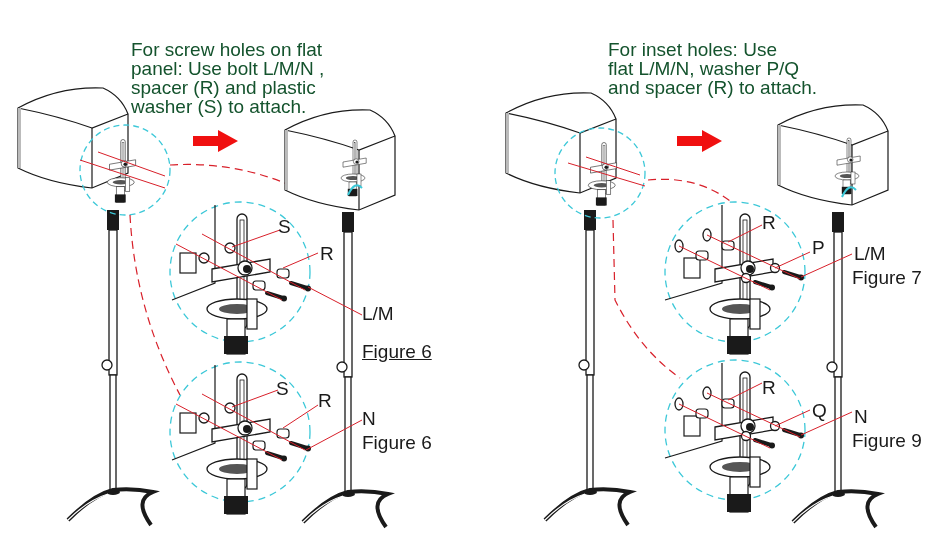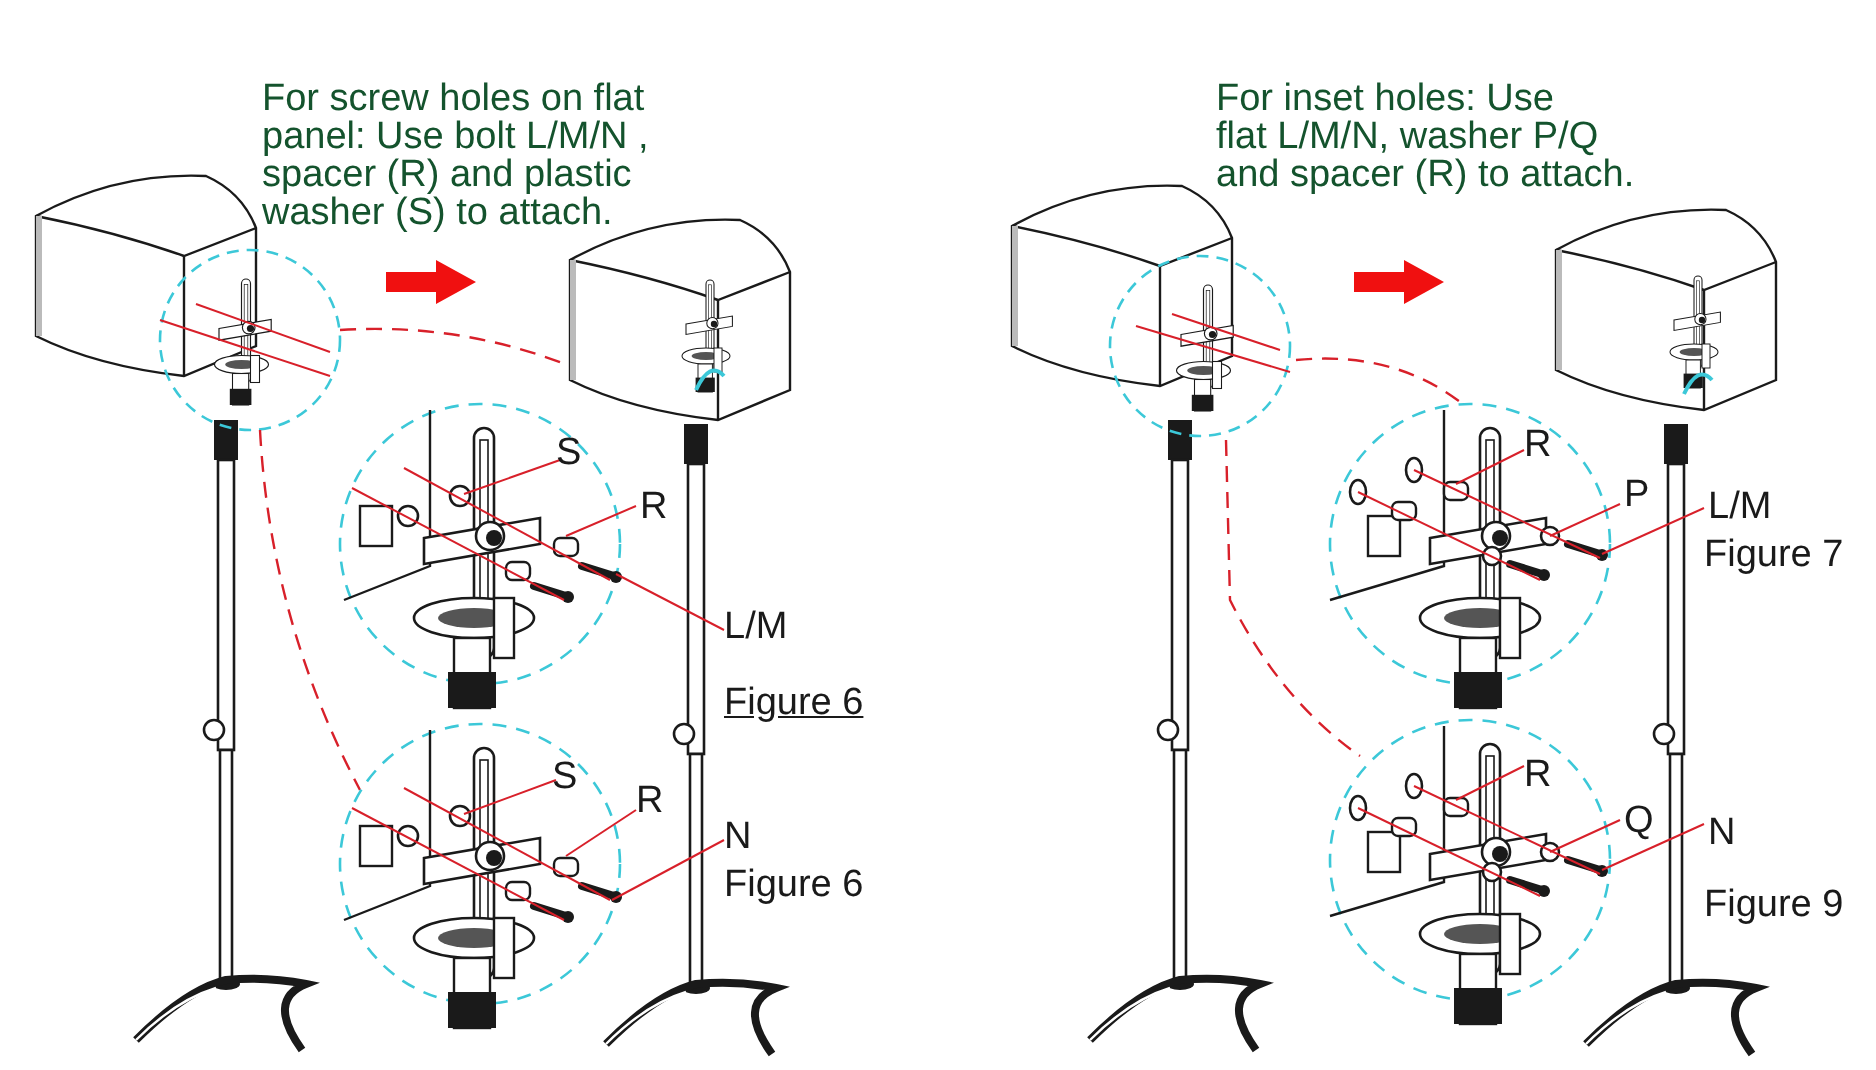--- a/index.html
+++ b/index.html
@@ -195,6 +195,6 @@
 <div class="lbl" style="left:762px; top:377px;">R</div>
 <div class="lbl" style="left:812px; top:400px;">Q</div>
 <div class="lbl" style="left:854px; top:406px;">N</div>
-<div class="lbl" style="left:852px; top:442px;text-align:center;">Figure 9</div>
+<div class="lbl" style="left:852px; top:430px;text-align:center;">Figure 9</div>
 
 </body></html>

